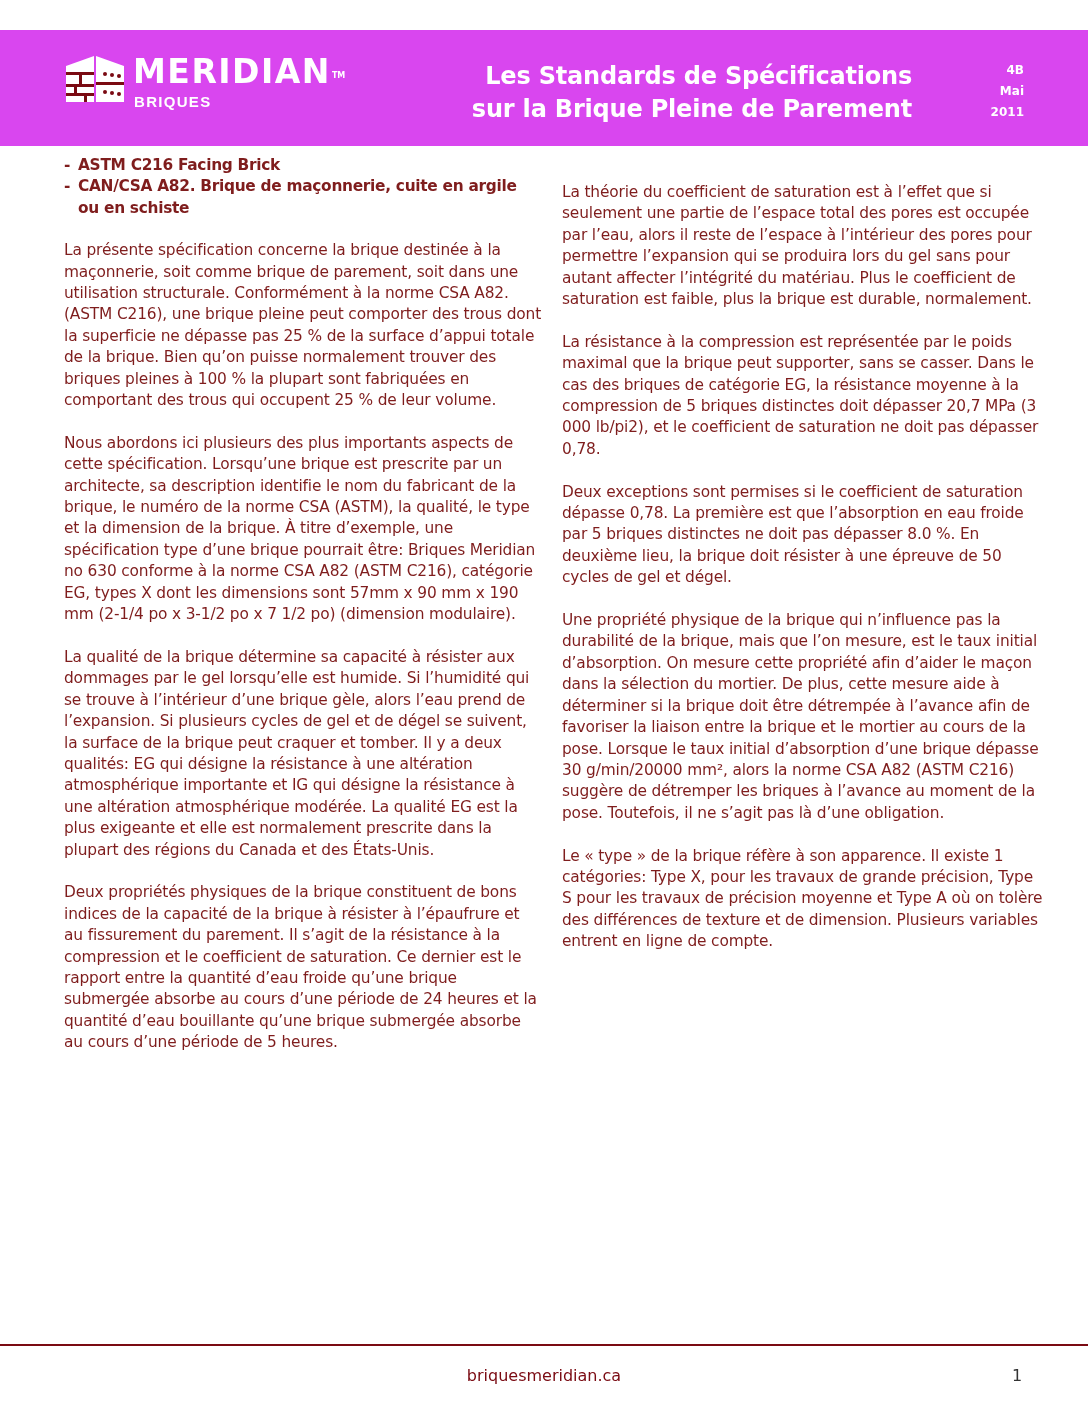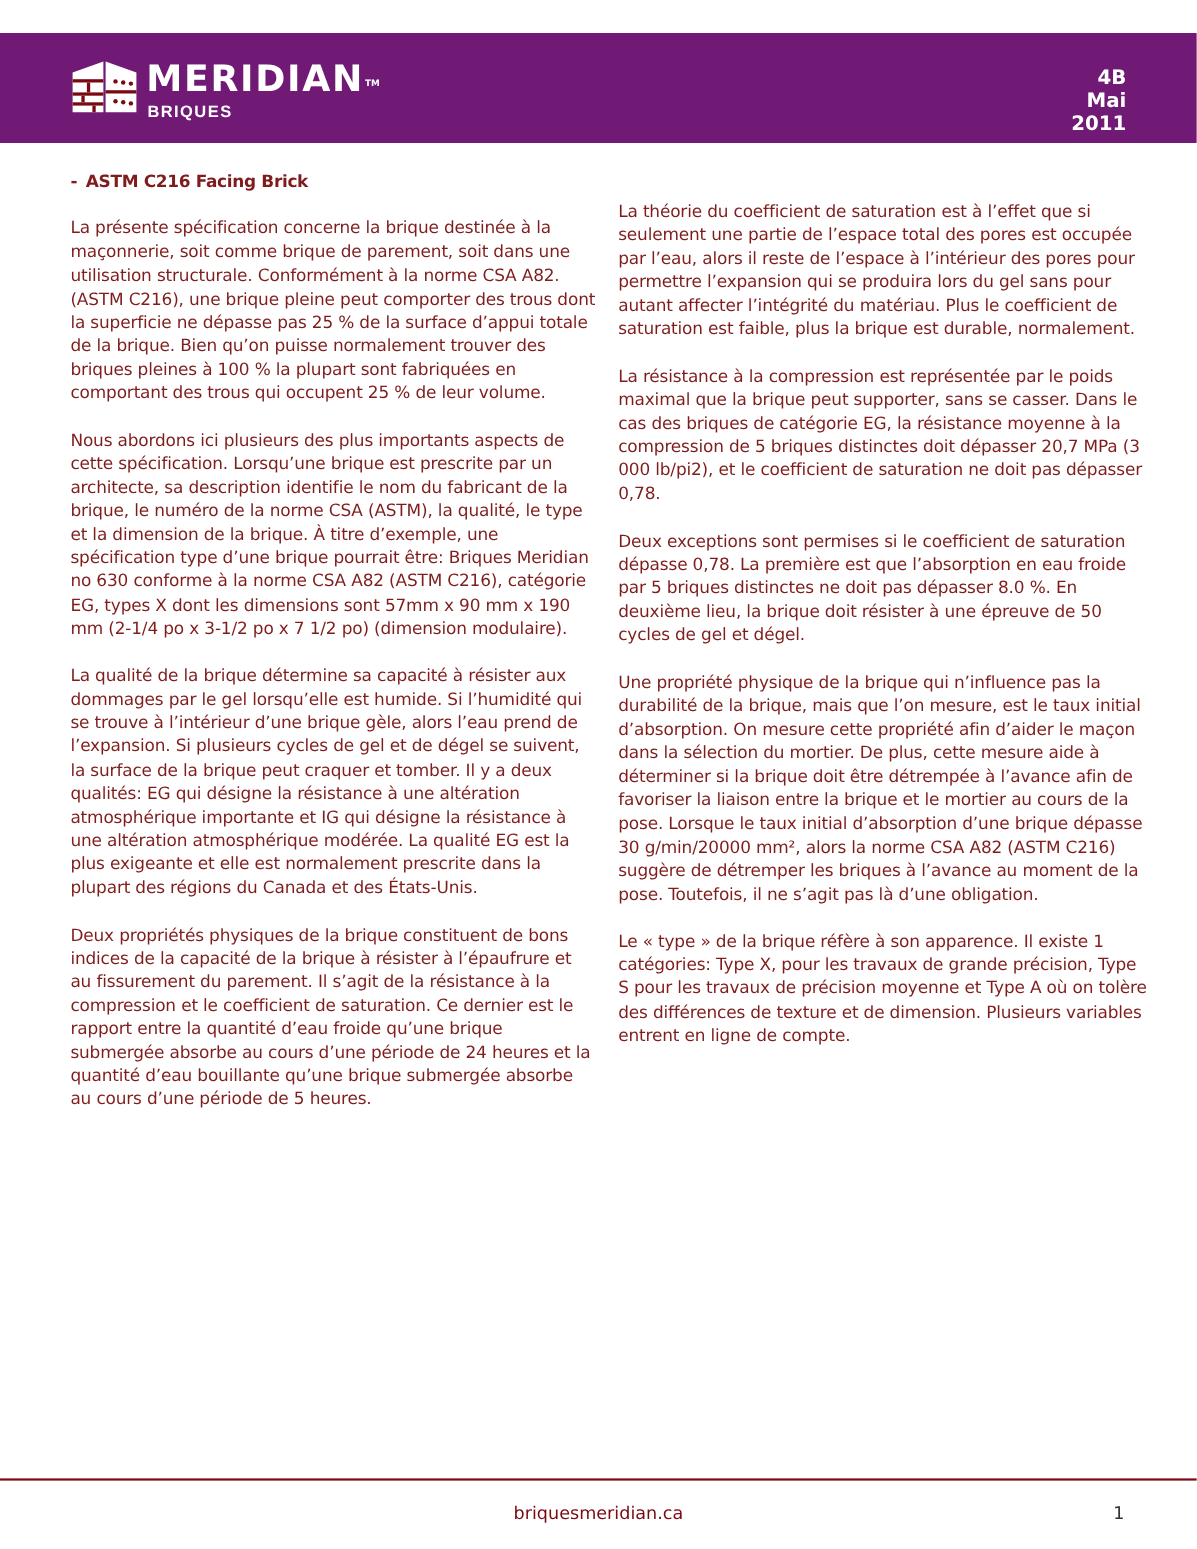--- a/index.html
+++ b/index.html
@@ -8,8 +8,8 @@
       font-family: "Liberation Sans", sans-serif; color: #1a1a1a;
     }
     .header {
-      position: absolute; left: 0; top: 30px; width: 1088px; height: 100px;
-      background: #701a75;
+      position: absolute; left: 0; top: 30px; width: 1088px; height: 116px;
+      background: #d946ef;
     }
     .logo { position: absolute; left: 64px; top: 20px; width: 270px; height: 70px; }
     .logo-icon { position: absolute; left: 0; top: 4px; width: 62px; height: 50px; }

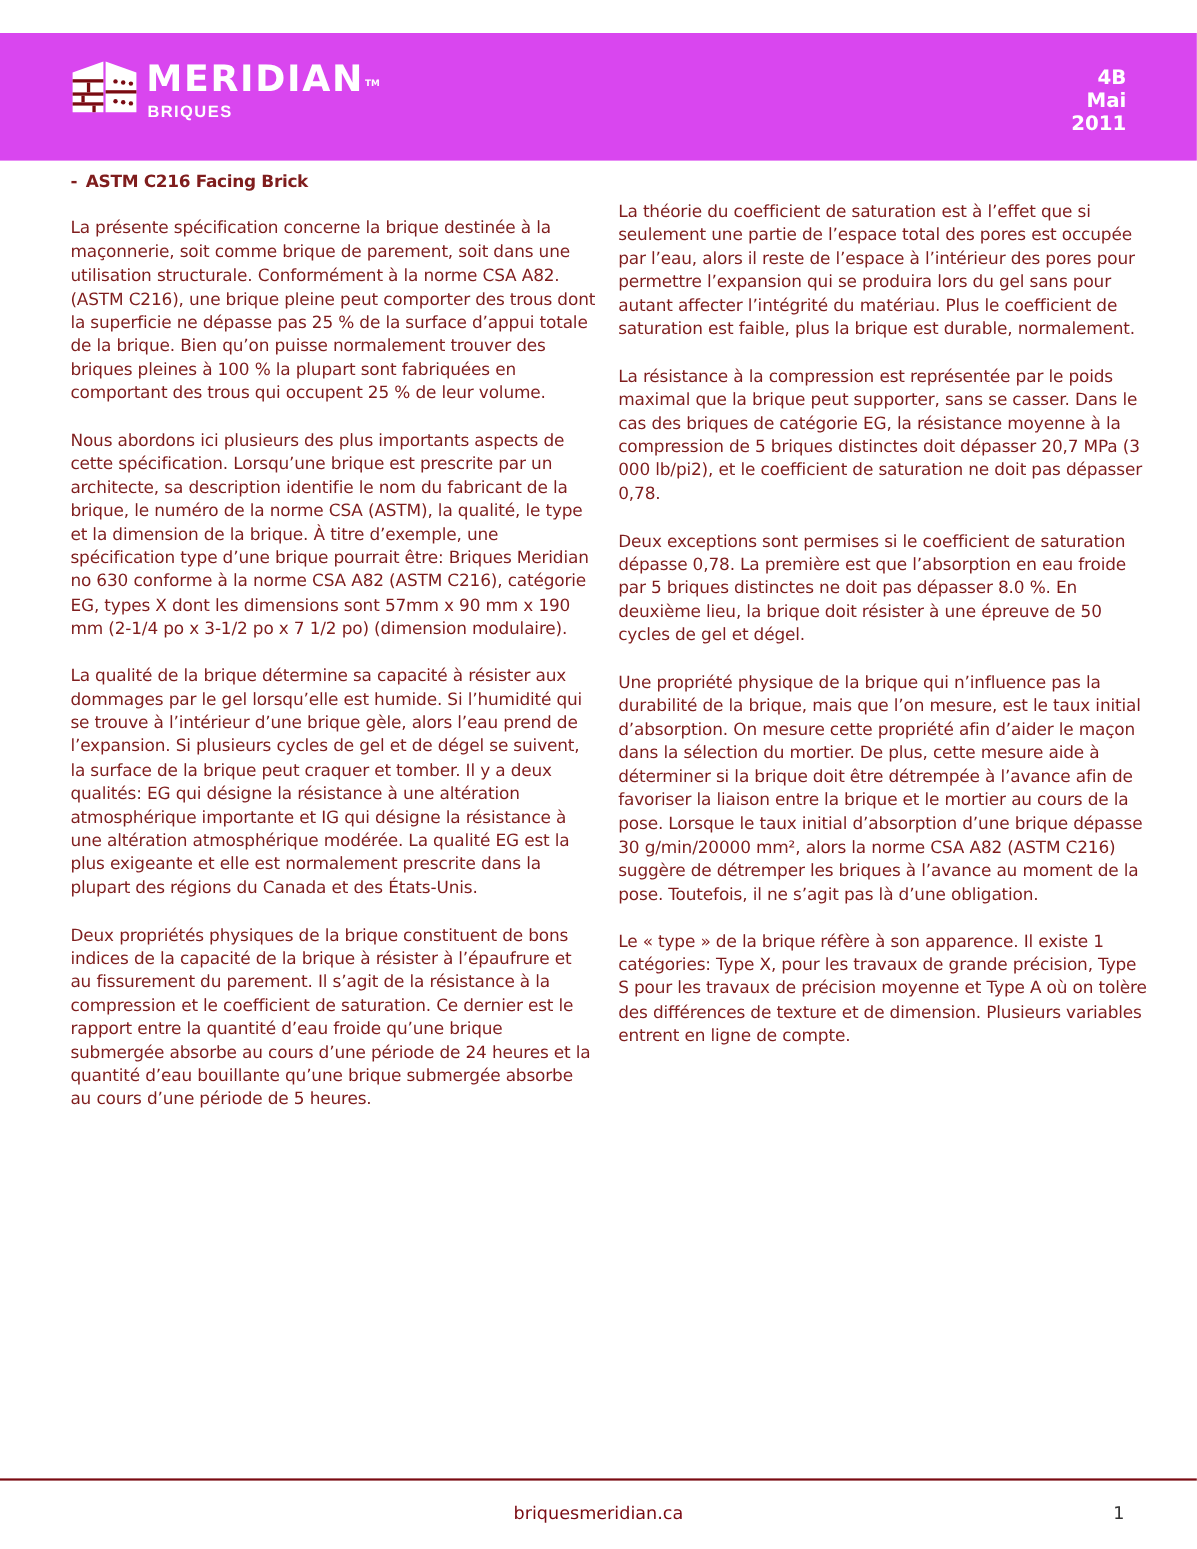--- a/index.html
+++ b/index.html
@@ -85,6 +85,10 @@
     <div class="logo-sub">BRIQUES</div>
   </div>
 
+  <div class="doc-title">
+    <div>Les Standards de Spécifications</div>
+    <div>sur la Brique Pleine de Parement</div>
+  </div>
 
   <div class="doc-meta">
     <div>4B</div>

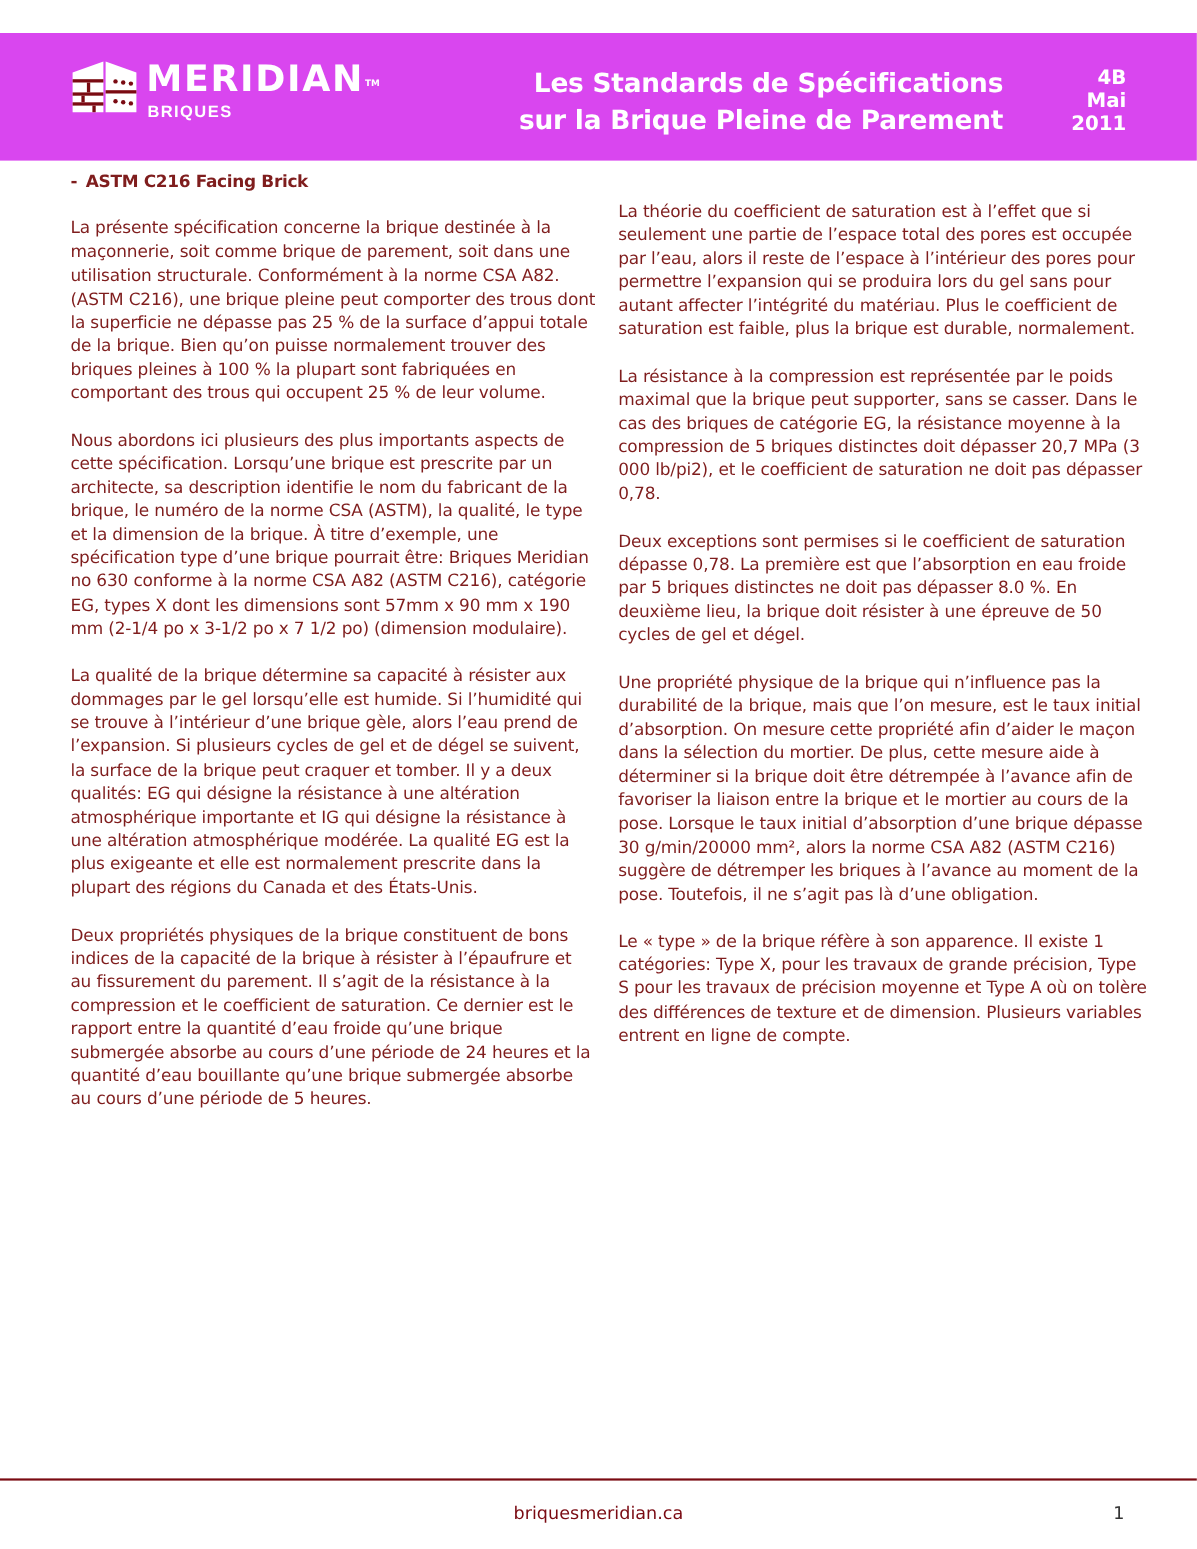--- a/index.html
+++ b/index.html
@@ -31,7 +31,7 @@
     }
     .doc-meta {
       position: absolute; right: 64px; top: 30px; text-align: right; color: #fff;
-      font-family: "DejaVu Sans", sans-serif; font-weight: bold; font-size: 18px;
+      font-family: "DejaVu Sans", sans-serif; font-weight: bold; font-size: 12px;
       line-height: 21px;
     }
     .col {

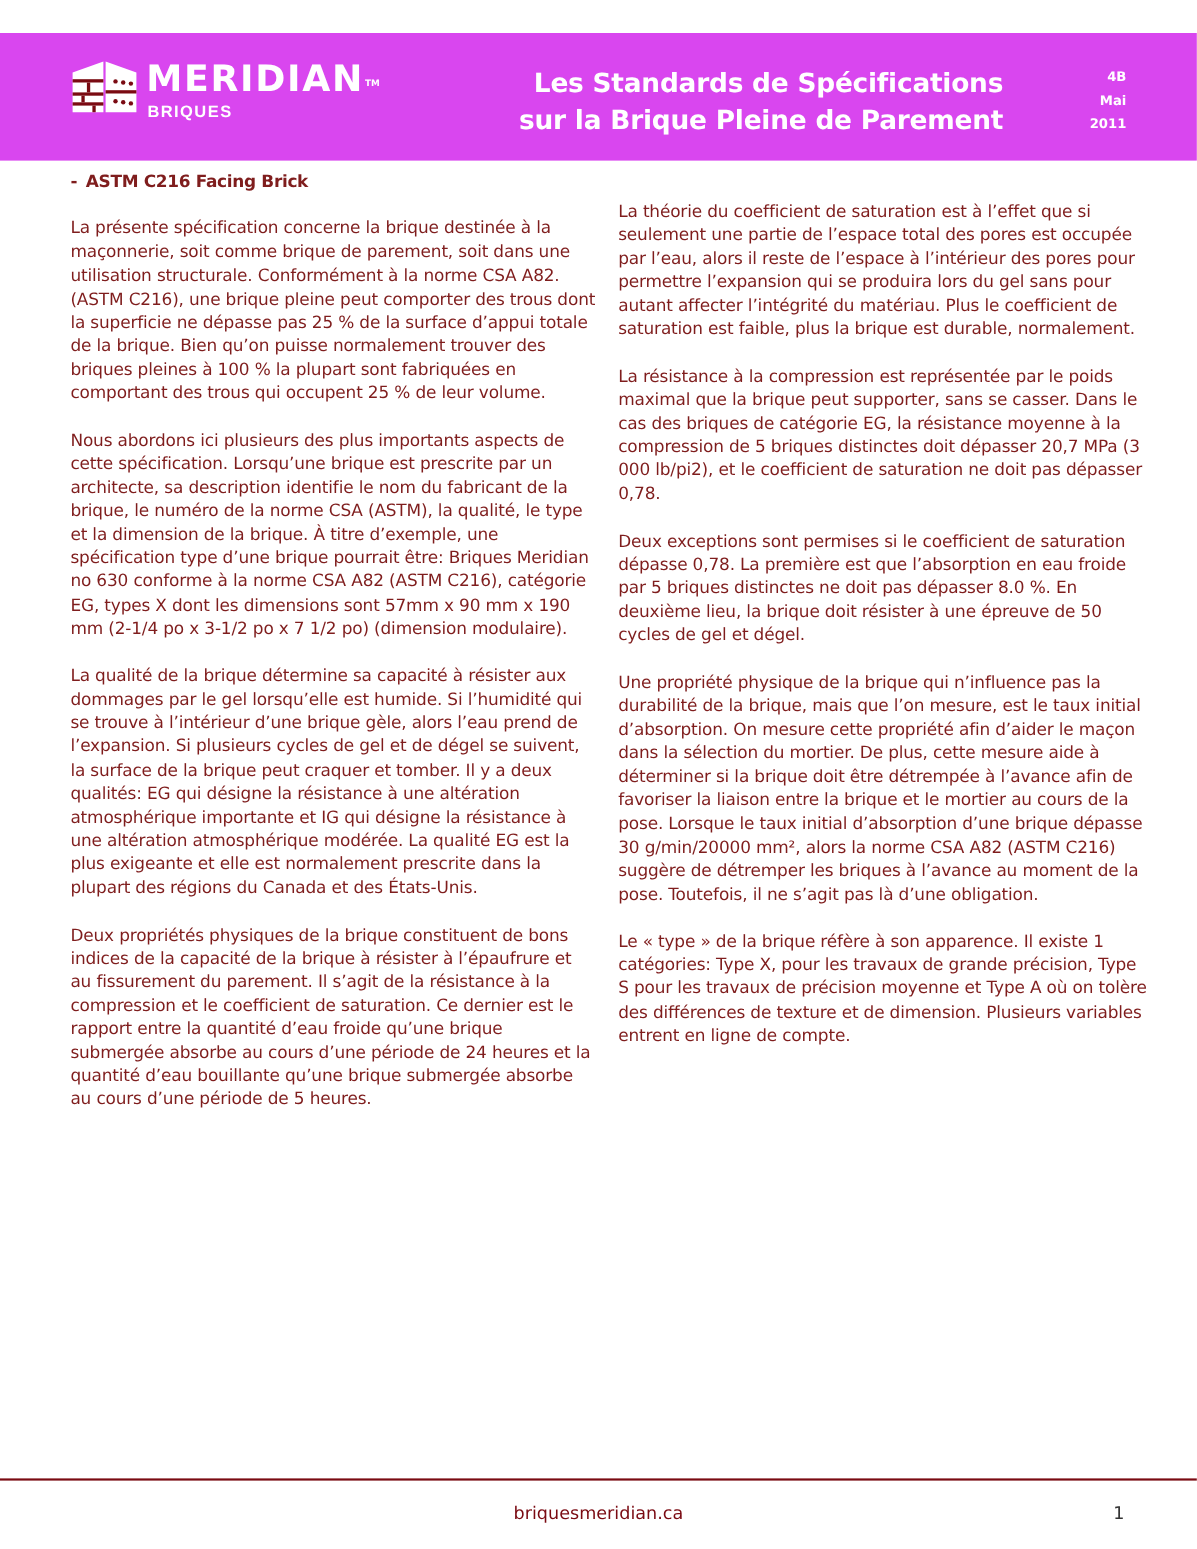--- a/index.html
+++ b/index.html
@@ -100,6 +100,7 @@
 <section class="col col-left">
   <ul class="std-list">
     <li>ASTM C216 Facing Brick</li>
+    <li>CAN/CSA A82. Brique de maçonnerie, cuite en argile ou en schiste</li>
   </ul>
   <p>La présente spécification concerne la brique destinée à la maçonnerie, soit comme brique de parement, soit dans une utilisation structurale. Conformément à la norme CSA A82. (ASTM C216), une brique pleine peut comporter des trous dont la superficie ne dépasse pas 25 % de la surface d’appui totale de la brique. Bien qu’on puisse normalement trouver des briques pleines à 100 % la plupart sont fabriquées en comportant des trous qui occupent 25 % de leur volume.</p>
   <p>Nous abordons ici plusieurs des plus importants aspects de cette spécification. Lorsqu’une brique est prescrite par un architecte, sa description identifie le nom du fabricant de la brique, le numéro de la norme CSA (ASTM), la qualité, le type et la dimension de la brique. À titre d’exemple, une spécification type d’une brique pourrait être: Briques Meridian no 630 conforme à la norme CSA A82 (ASTM C216), catégorie EG, types X dont les dimensions sont 57mm x 90 mm x 190 mm (2-1/4 po x 3-1/2 po x 7 1/2 po) (dimension modulaire).</p>

